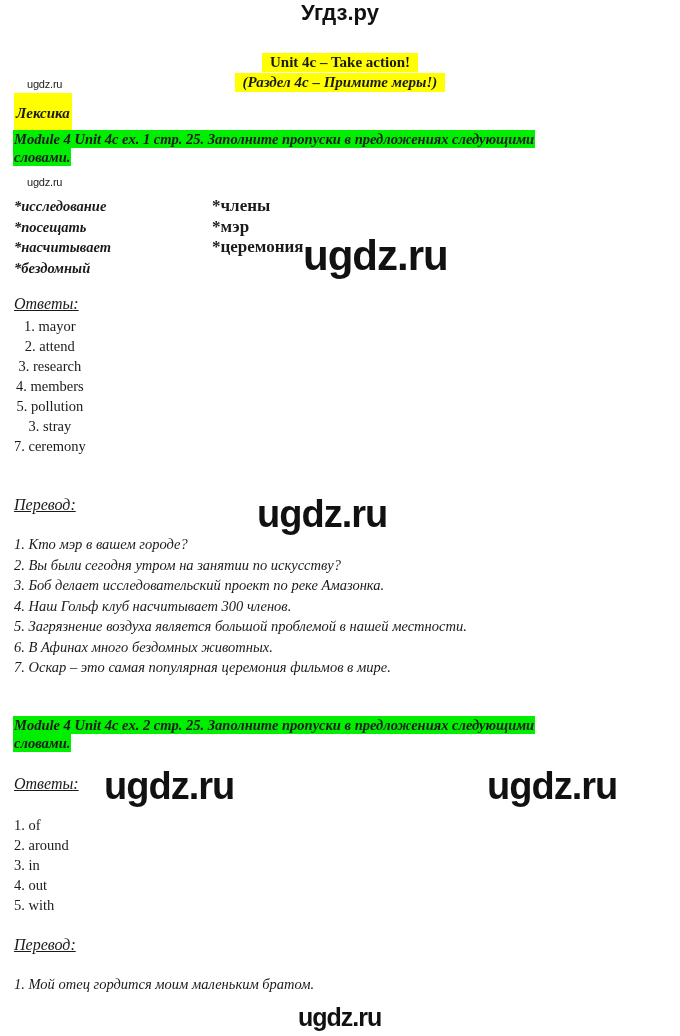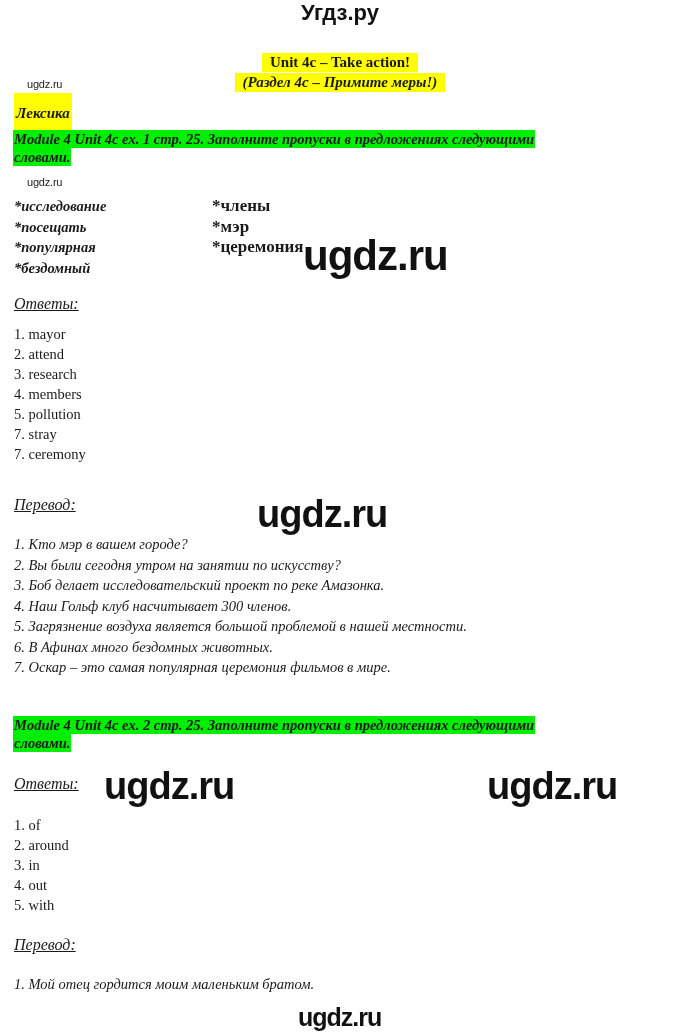--- a/index.html
+++ b/index.html
@@ -196,7 +196,7 @@
       <div class="col-b">*мэр</div>
     </div>
     <div class="row">
-      <div class="col-a">*популярная</div>
+      <div class="col-a">*насчитывает</div>
       <div class="col-b">*церемония</div>
     </div>
     <div class="row">

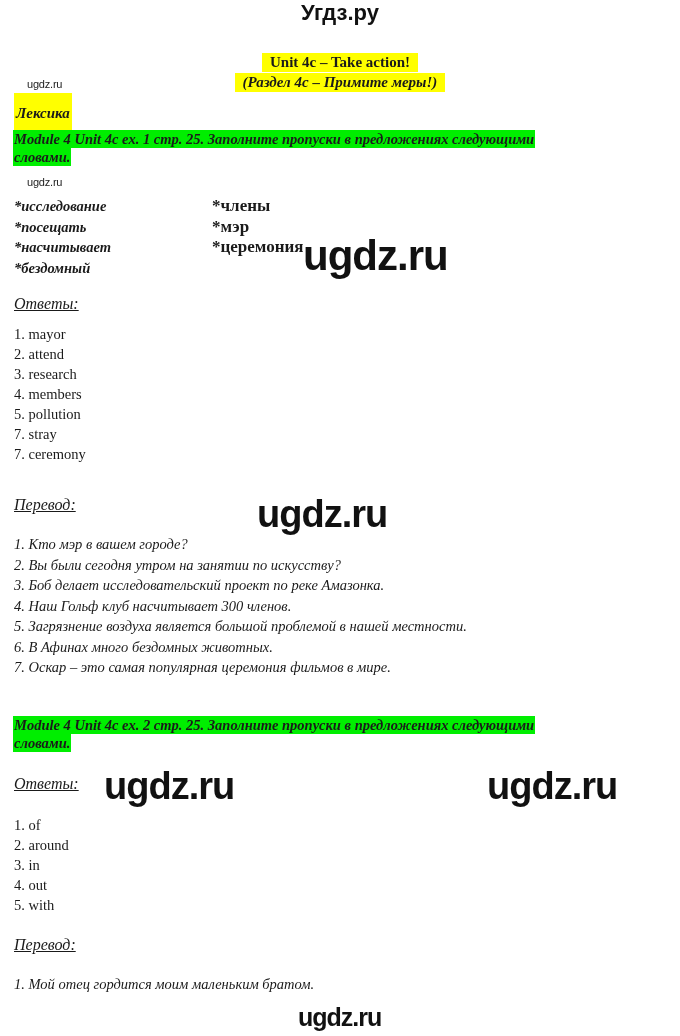--- a/index.html
+++ b/index.html
@@ -207,7 +207,7 @@
 
   <div class="section-label" style="top:295px;">Ответы:</div>
 
-  <div class="answers" style="top:324px;">
+  <div class="answers" style="top:316px;text-align:center;">
     <div>1. mayor</div>
     <div>2. attend</div>
     <div>3. research</div>

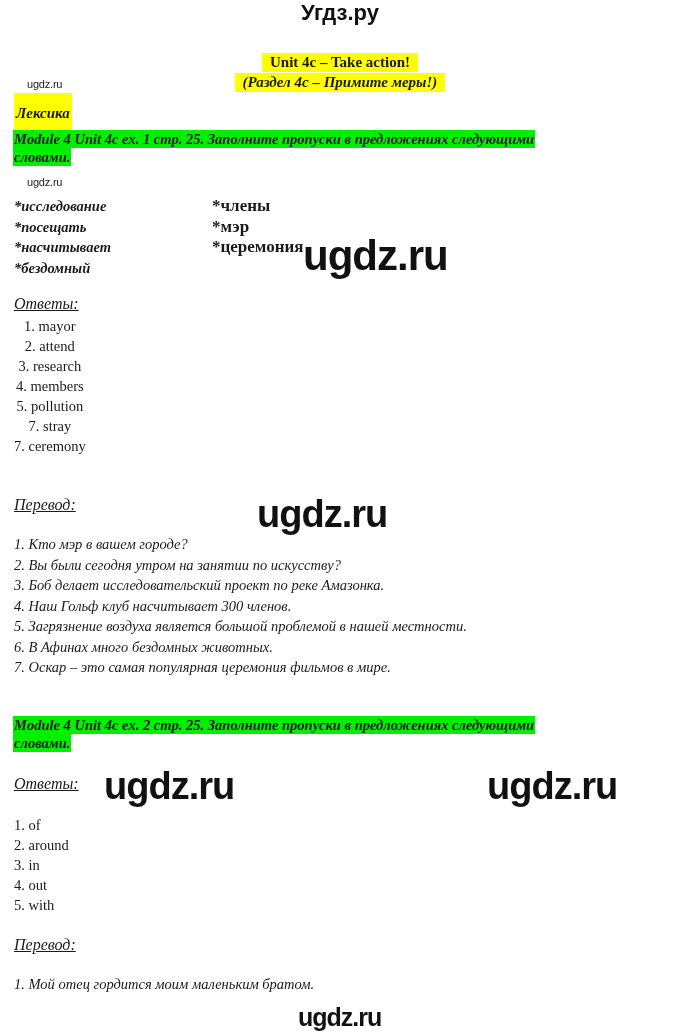--- a/index.html
+++ b/index.html
@@ -213,7 +213,7 @@
     <div>3. research</div>
     <div>4. members</div>
     <div>5. pollution</div>
-    <div>7. stray</div>
+    <div>3. stray</div>
     <div>7. ceremony</div>
   </div>
 

